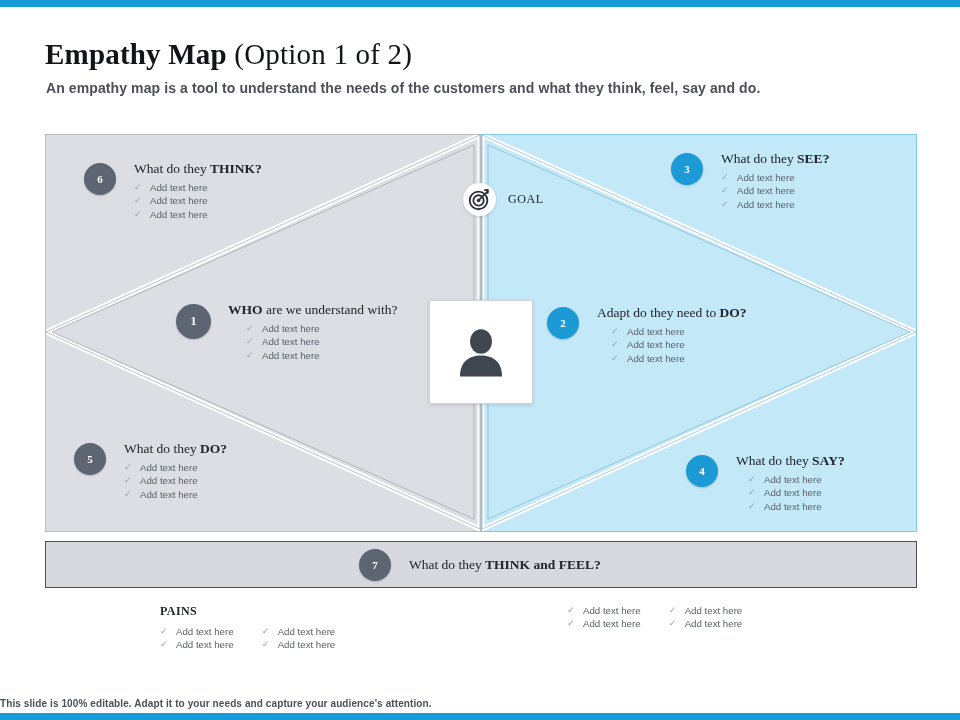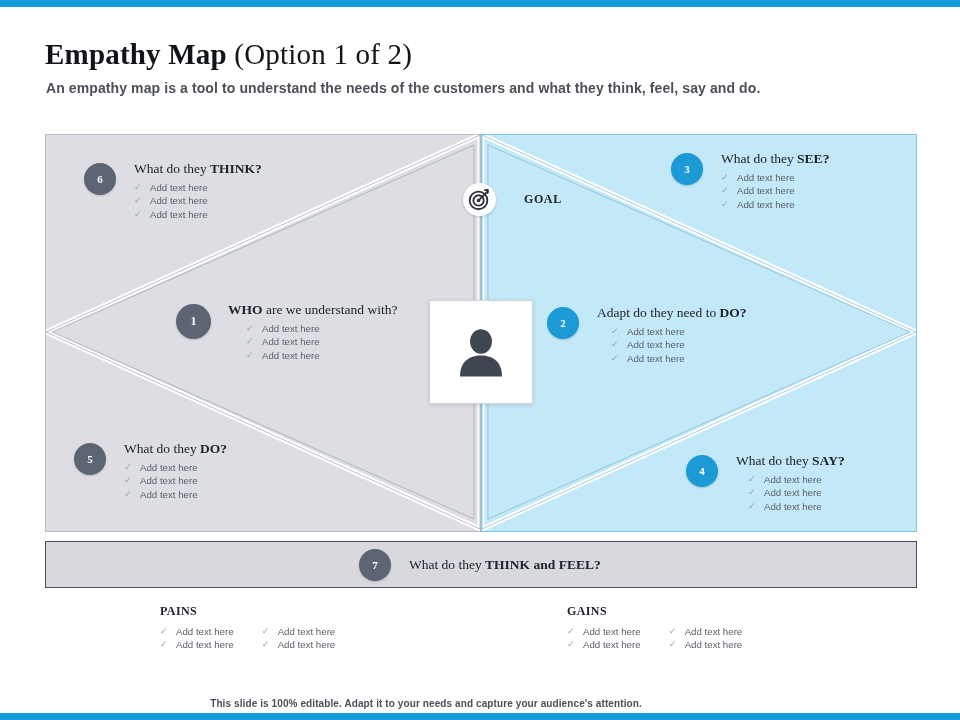--- a/index.html
+++ b/index.html
@@ -69,8 +69,8 @@
     box-shadow:0 1px 3px rgba(0,0,0,.16);
   }
   .goal-label{
-    margin-left:28px;font-family:"Liberation Serif", serif;
-    font-size:12px;font-weight:bold;color:#20242b;letter-spacing:.6px;
+    margin-left:12px;font-family:"Liberation Serif", serif;
+    font-size:12px;font-weight:normal;color:#20242b;letter-spacing:.6px;
   }
 
   

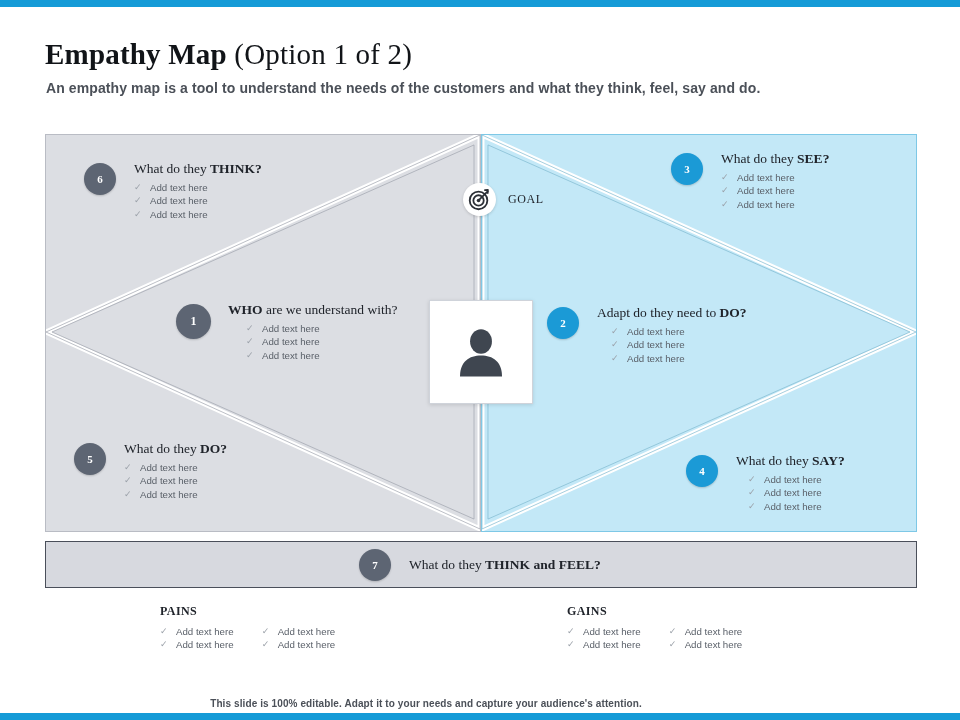--- a/index.html
+++ b/index.html
@@ -331,7 +331,6 @@
   </div>
 
   <div class="pg gains">
-    <div class="pg-title">GAINS</div>
     <div class="pg-cols">
       <div class="pg-col">
         <ul>

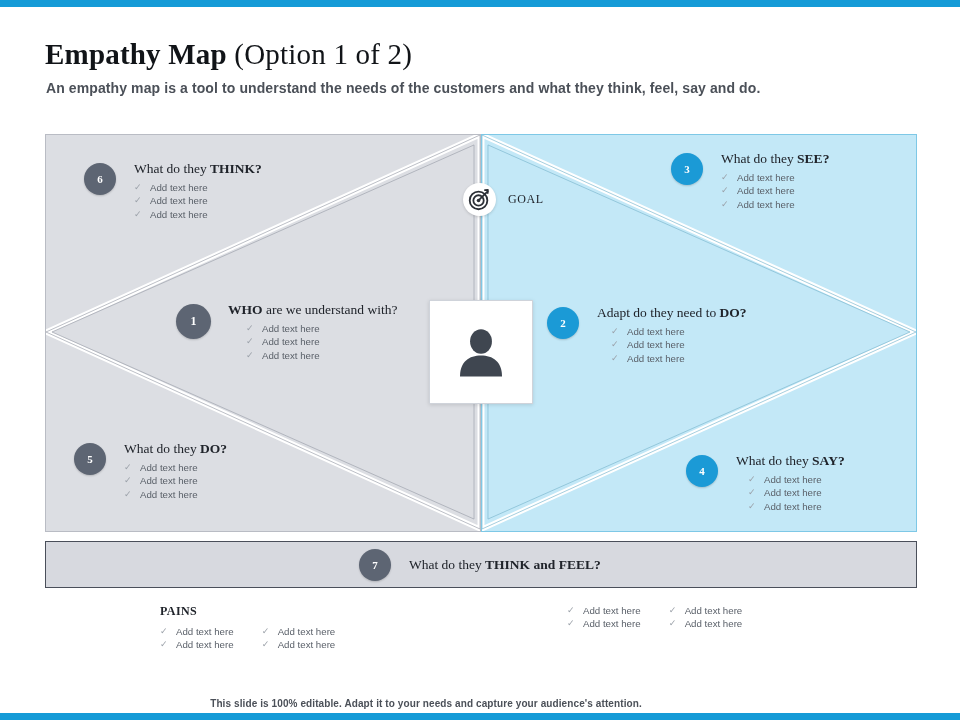--- a/index.html
+++ b/index.html
@@ -118,7 +118,7 @@
 
   
   .footer{
-    position:absolute;left:0;top:698px;width:852px;text-align:center;
+    position:absolute;left:0;top:698px;width:852px;text-align:left;
     font-size:10px;color:#4b5058;font-weight:bold;letter-spacing:.1px;
   }
 </style>

